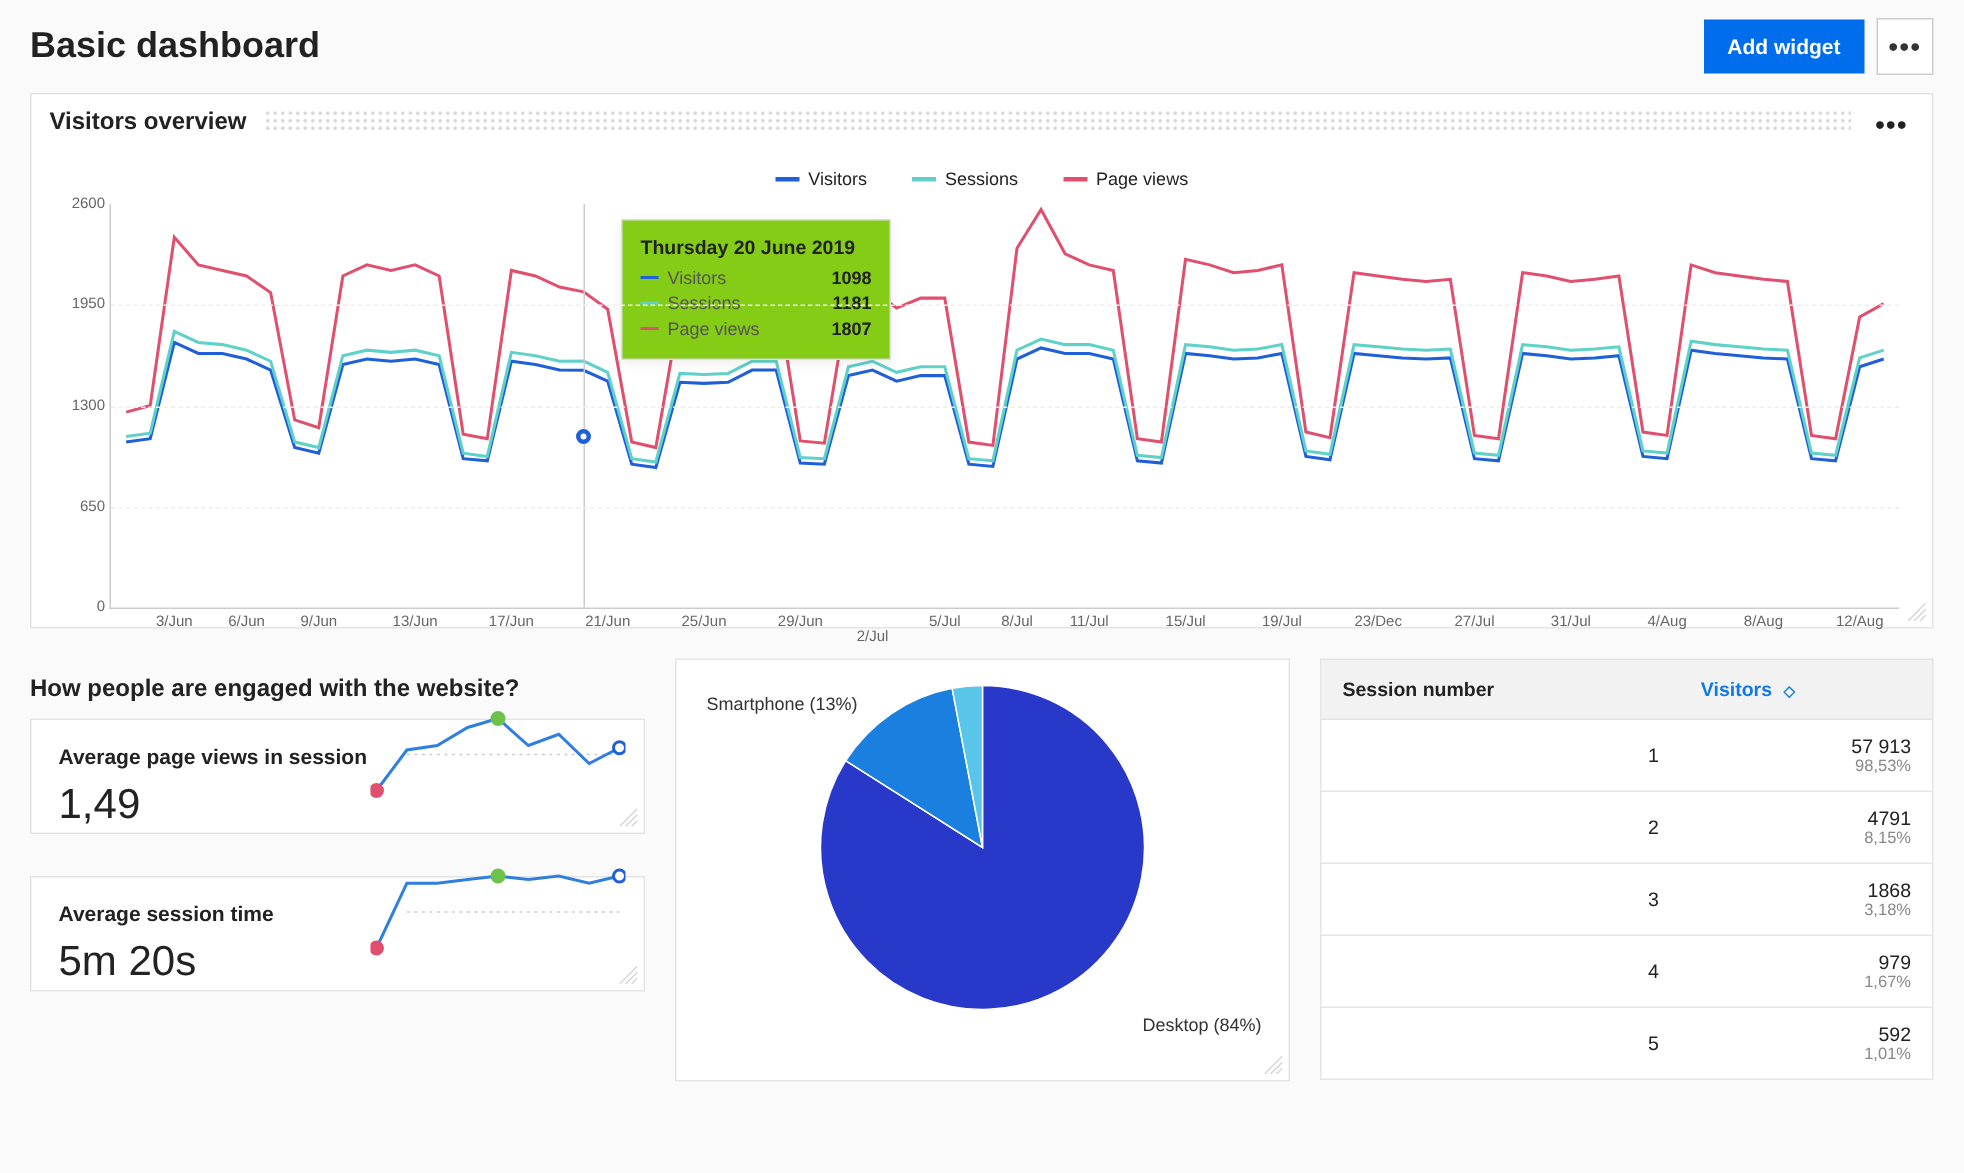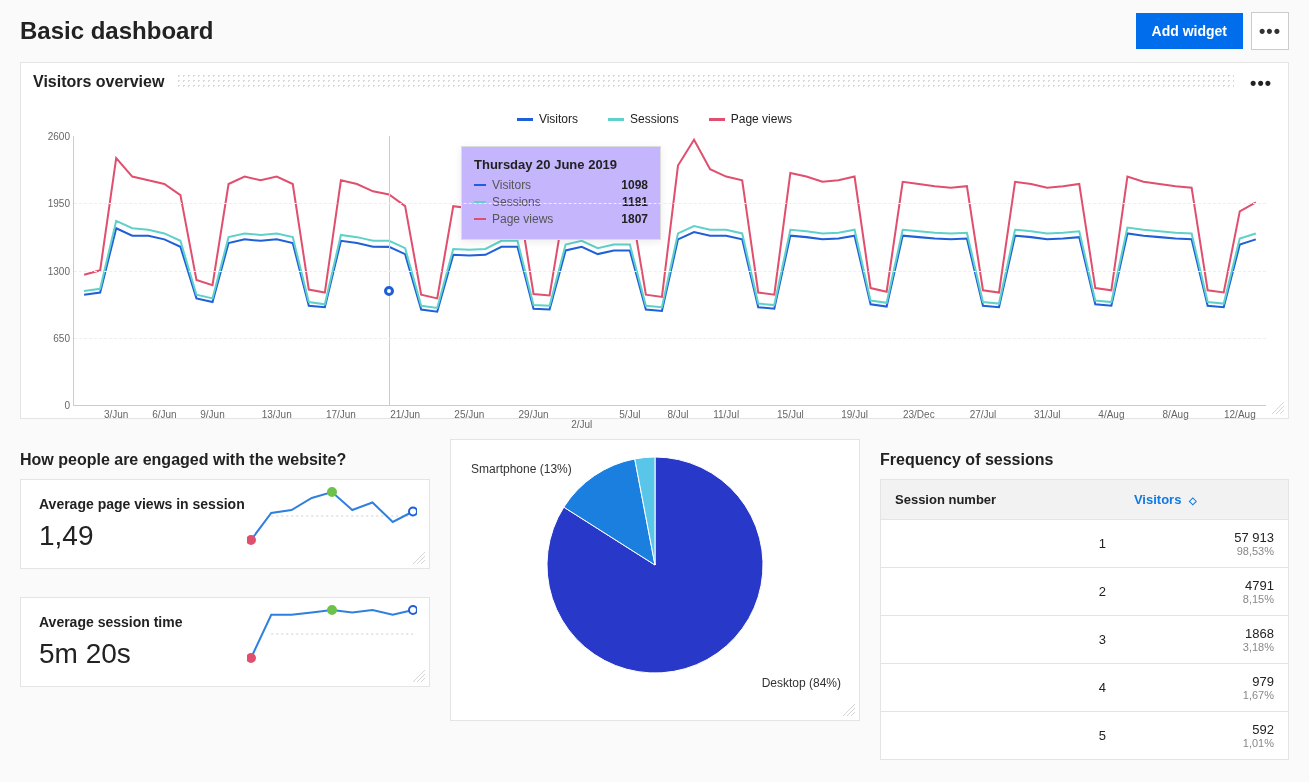--- a/index.html
+++ b/index.html
@@ -35,7 +35,7 @@
 .x-label { text-align:center; font-size:10px; color:#666; margin-top:26px; }
 .chart-lines { position:absolute; inset:0; }
 .chart-lines polyline { fill:none; stroke-width:2; }
-.tooltip { position:absolute; top:10px; left:340px; background:#c4b5fd; border:1px solid #ddd; box-shadow:0 2px 8px rgba(0,0,0,0.08); padding:10px 12px; font-size:12px; width:200px;margin-left:47px; }
+.tooltip { position:absolute; top:10px; left:340px; background:#84cc16; border:1px solid #ddd; box-shadow:0 2px 8px rgba(0,0,0,0.08); padding:10px 12px; font-size:12px; width:180px; }
 .tooltip-title { font-weight:bold; font-size:13px; margin-bottom:6px; }
 .tooltip-row { display:flex; align-items:center; gap:6px; margin:3px 0;}
 .tooltip-row .sw { width:12px; height:2px; }

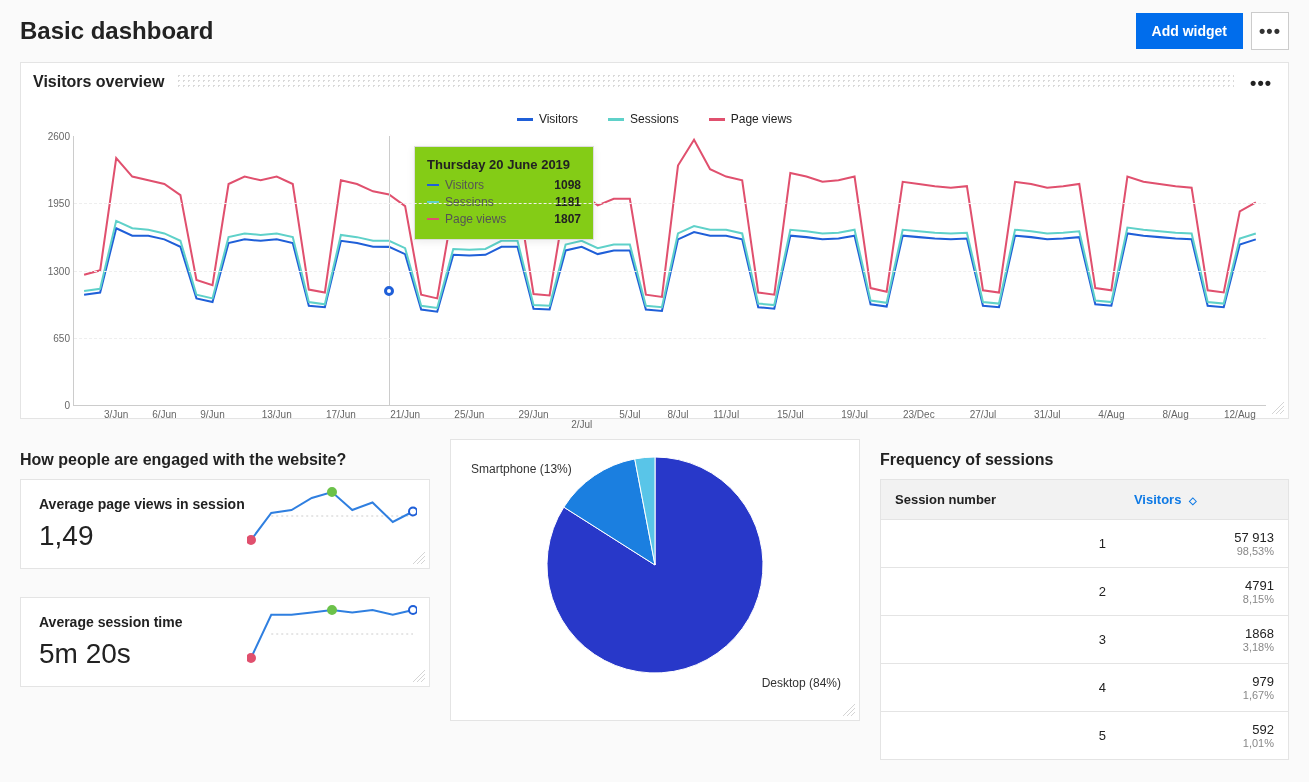--- a/index.html
+++ b/index.html
@@ -232,7 +232,6 @@
     </div>
 
     <div class="col">
-      <div class="section-title">Frequency of sessions</div>
       <table class="freq-table">
         <thead>
           <tr>

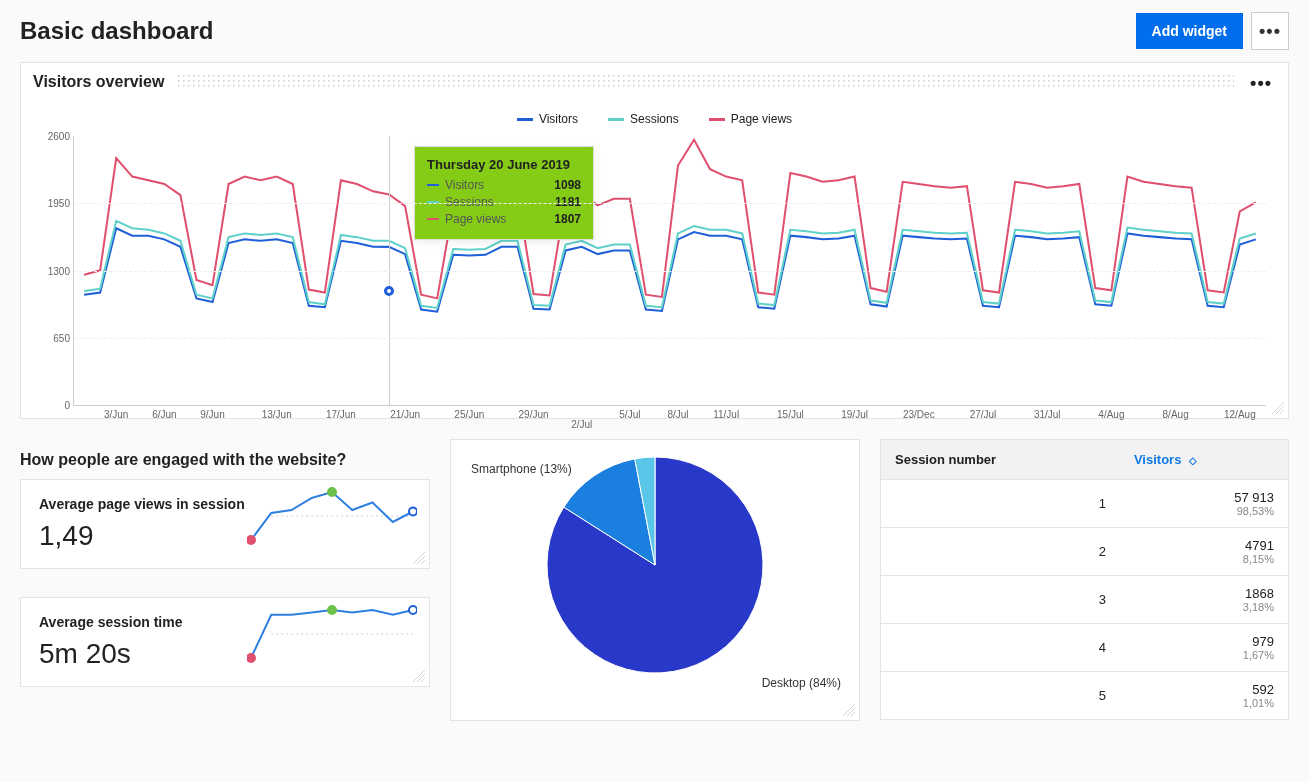--- a/index.html
+++ b/index.html
@@ -47,7 +47,7 @@
 
 .grid3 { display:grid; grid-template-columns: 410px 410px 1fr; gap:20px; align-items:start; }
 .col { display:flex; flex-direction:column; }
-.metric-card { background:#fff; border:1px solid #e4e4e4; padding:16px 18px 16px; position:relative; margin-bottom:28px; }
+.metric-card { background:#fff; border:1px solid #e4e4e4; padding:16px 18px 3px; position:relative; margin-bottom:28px; }
 .metric-label { font-size:14px; font-weight:bold; margin-bottom:8px; }
 .metric-value { font-size:28px; }
 .spark { position:absolute; right:12px; bottom:22px; width:170px; height:60px; }

